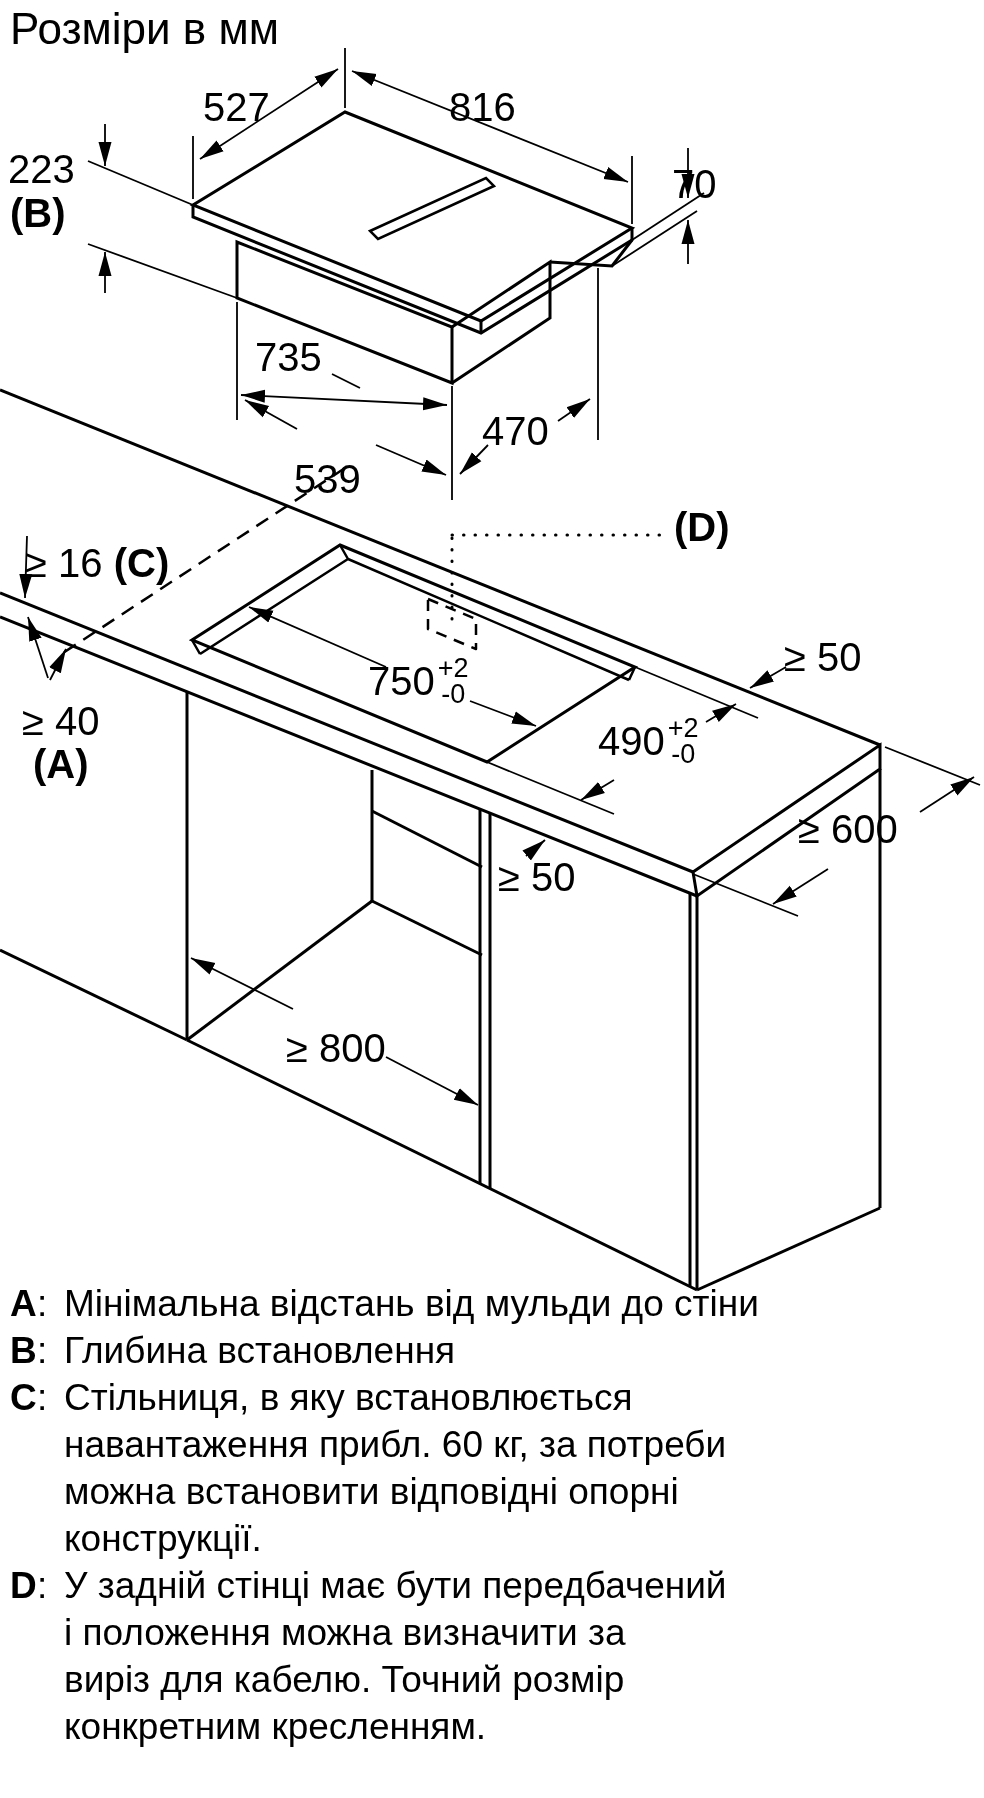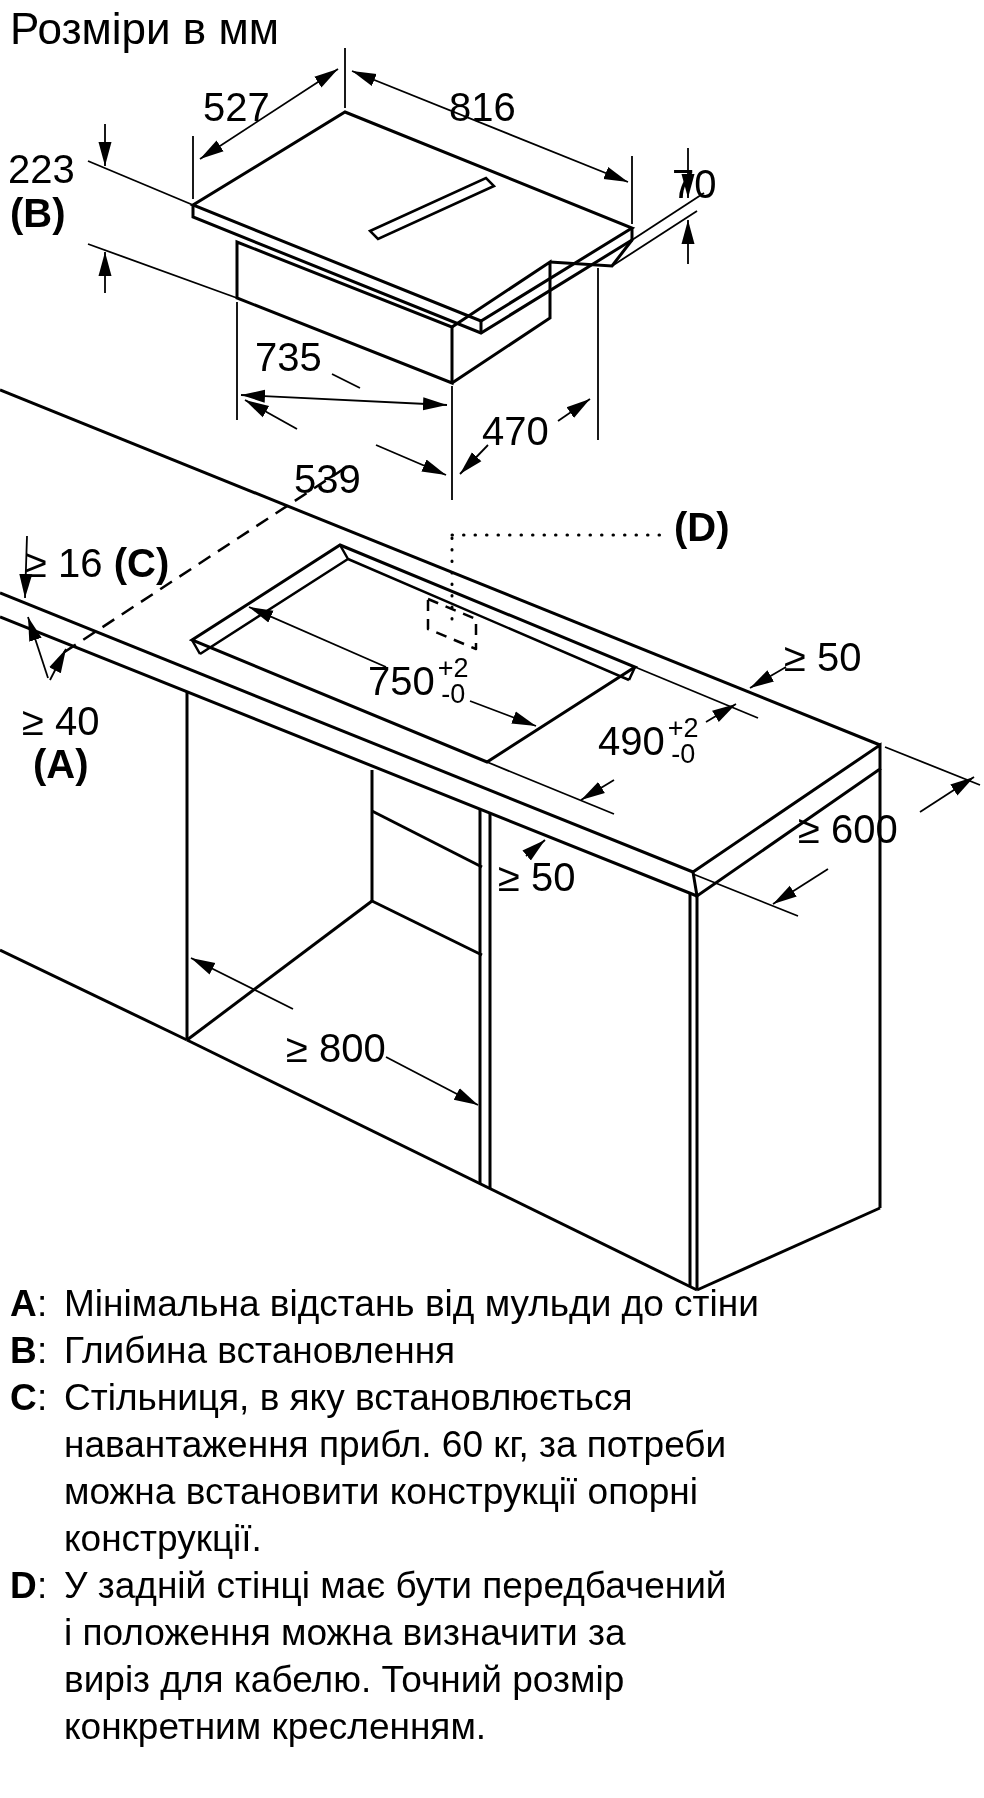--- a/index.html
+++ b/index.html
@@ -178,7 +178,7 @@
         <span class="legend-colon">:</span>
       <div>Стільниця, в яку встановлюється</div>
       <div>навантаження прибл. 60 кг, за потреби</div>
-      <div>можна встановити конструкції опорні</div>
+      <div>можна встановити відповідні опорні</div>
       <div>конструкції.</div>
     </div>
     <div class="legend-item">

